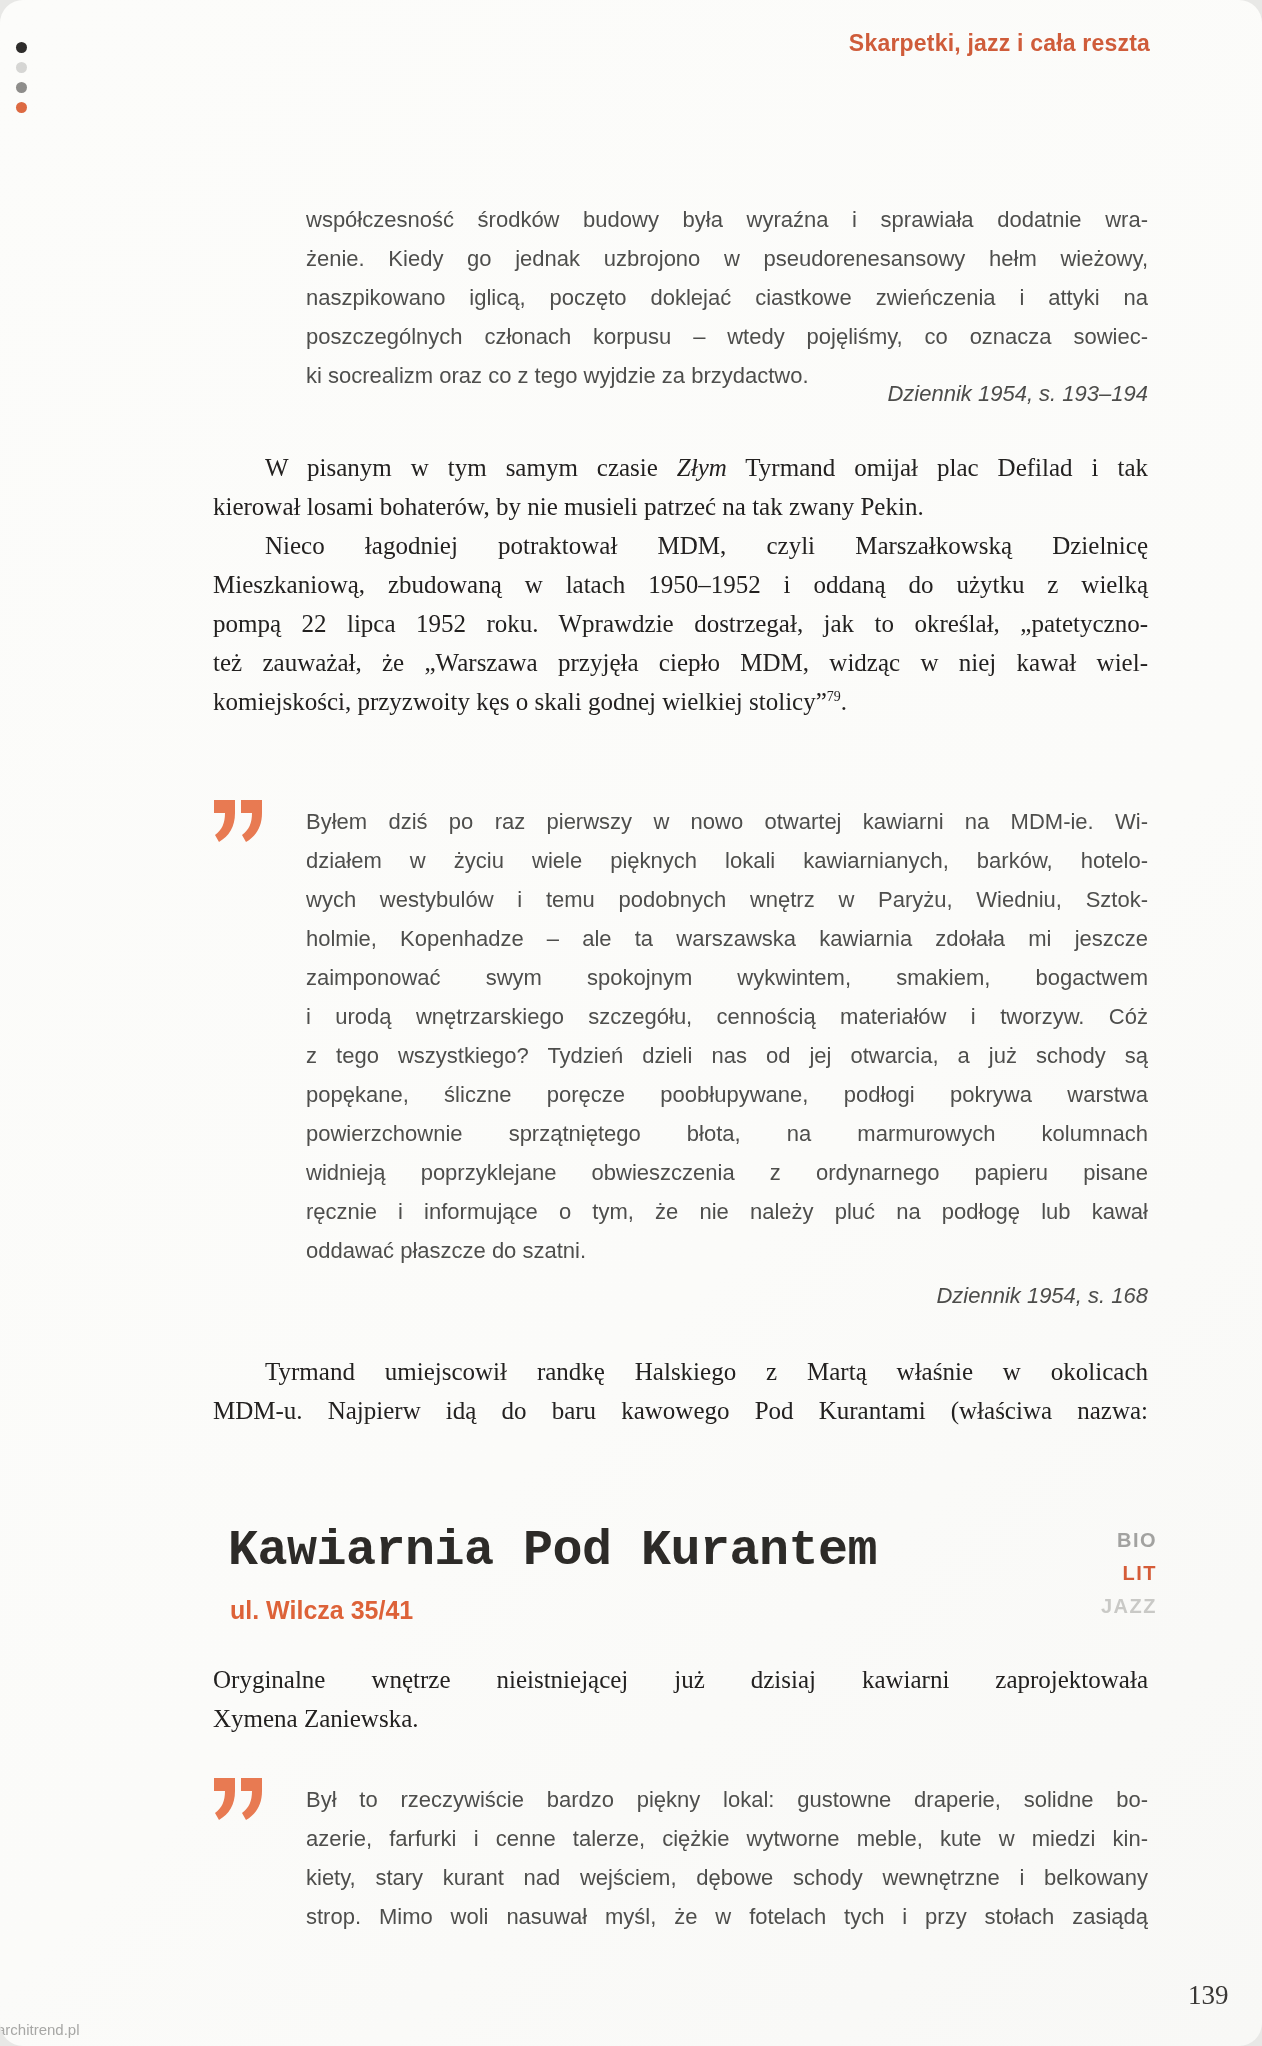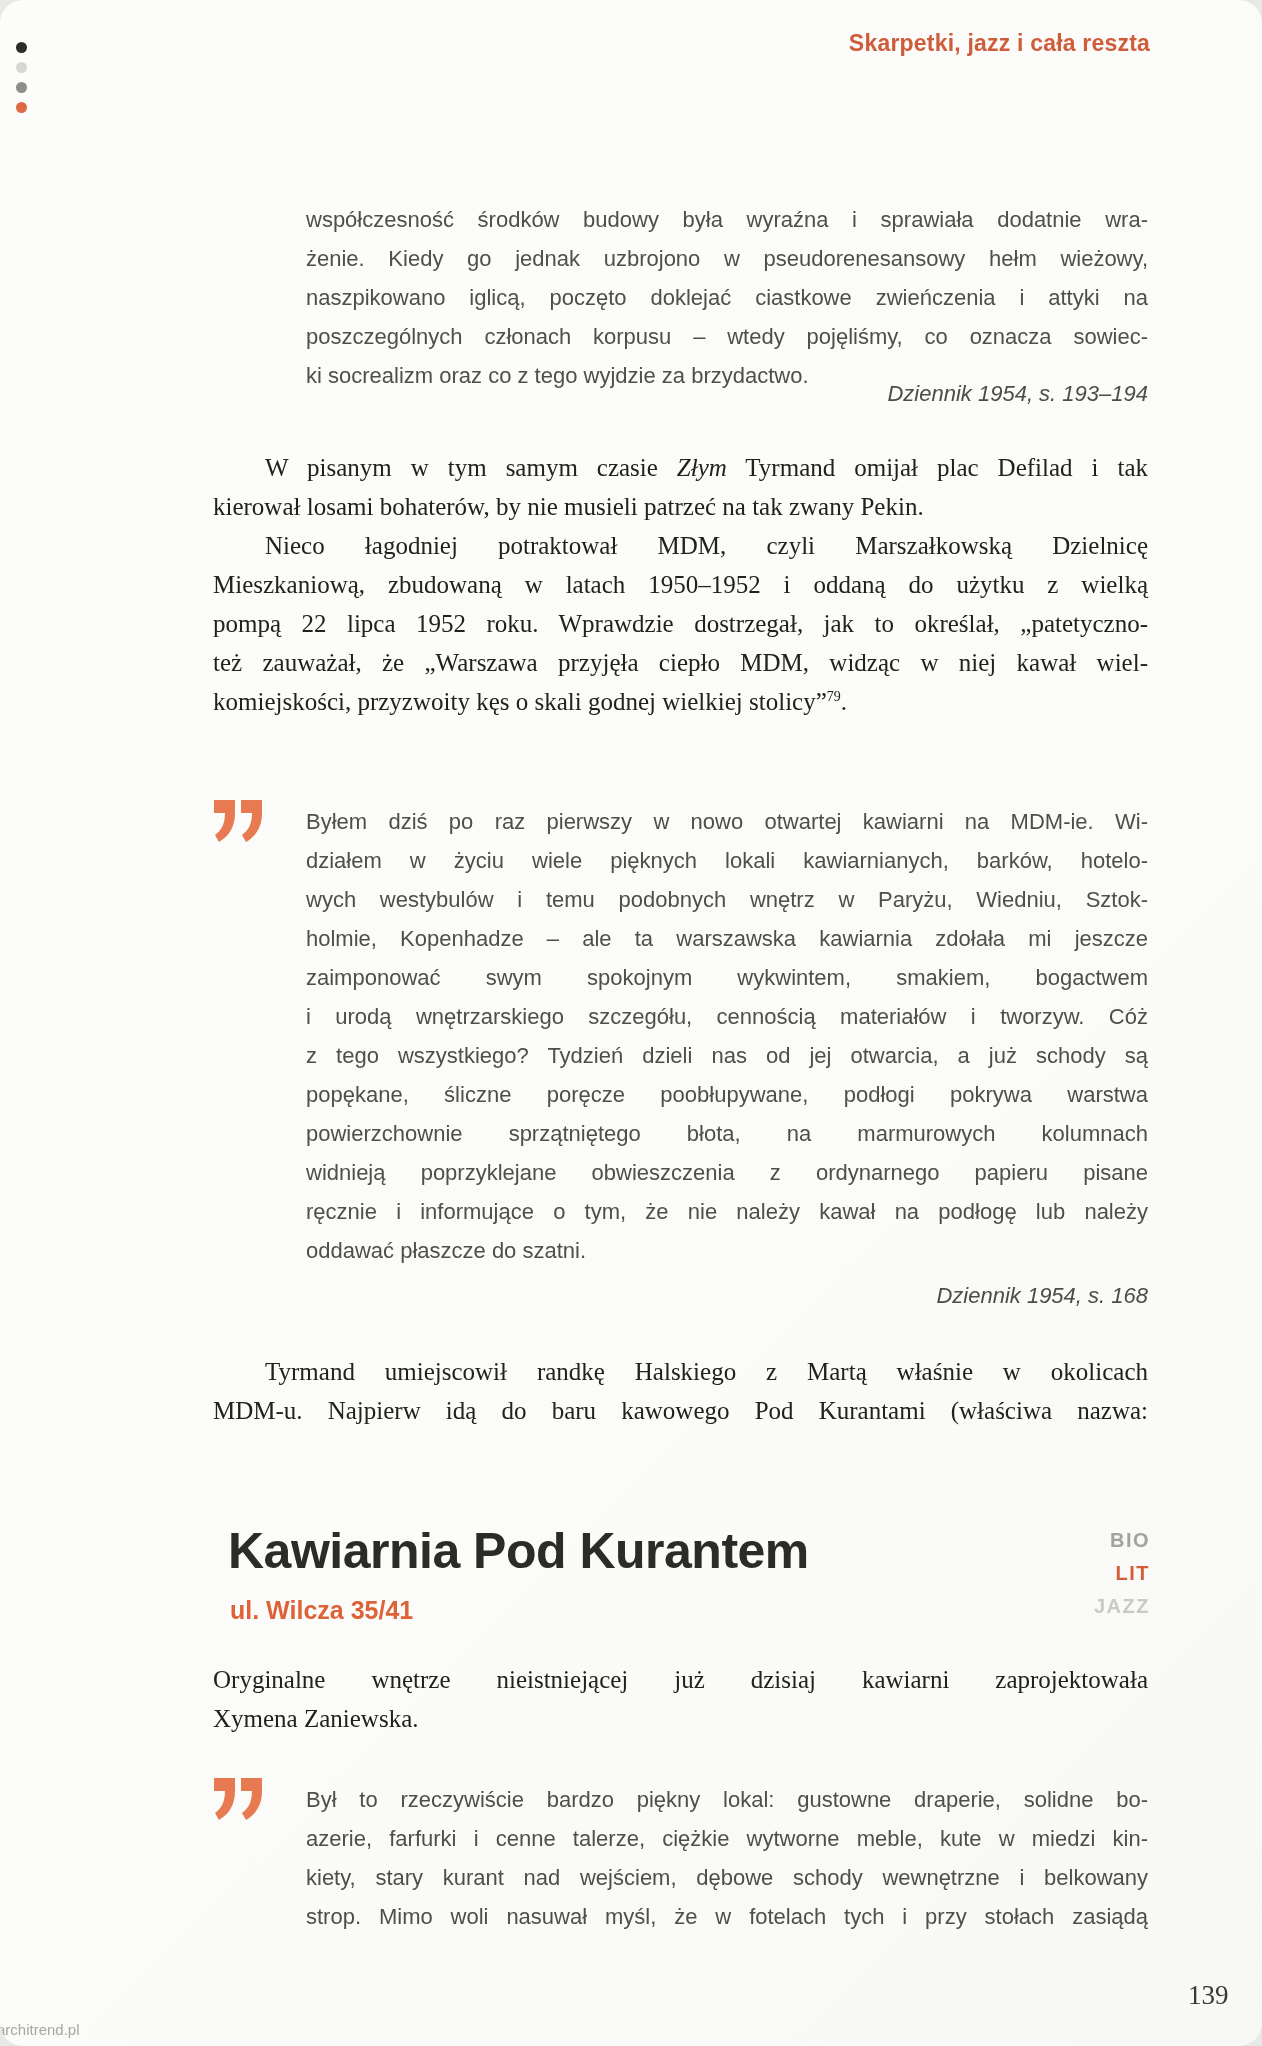--- a/index.html
+++ b/index.html
@@ -140,7 +140,7 @@
       <div class="jline">popękane, śliczne poręcze poobłupywane, podłogi pokrywa warstwa</div>
       <div class="jline">powierzchownie sprzątniętego błota, na marmurowych kolumnach</div>
       <div class="jline">widnieją poprzyklejane obwieszczenia z ordynarnego papieru pisane</div>
-      <div class="jline">ręcznie i informujące o tym, że nie należy kawał na podłogę lub należy</div>
+      <div class="jline">ręcznie i informujące o tym, że nie należy pluć na podłogę lub kawał</div>
       <div class="jline last">oddawać płaszcze do szatni.</div>
     </div>
   <div class="citation" style="top:1283px;">Dziennik 1954, s. 168</div>

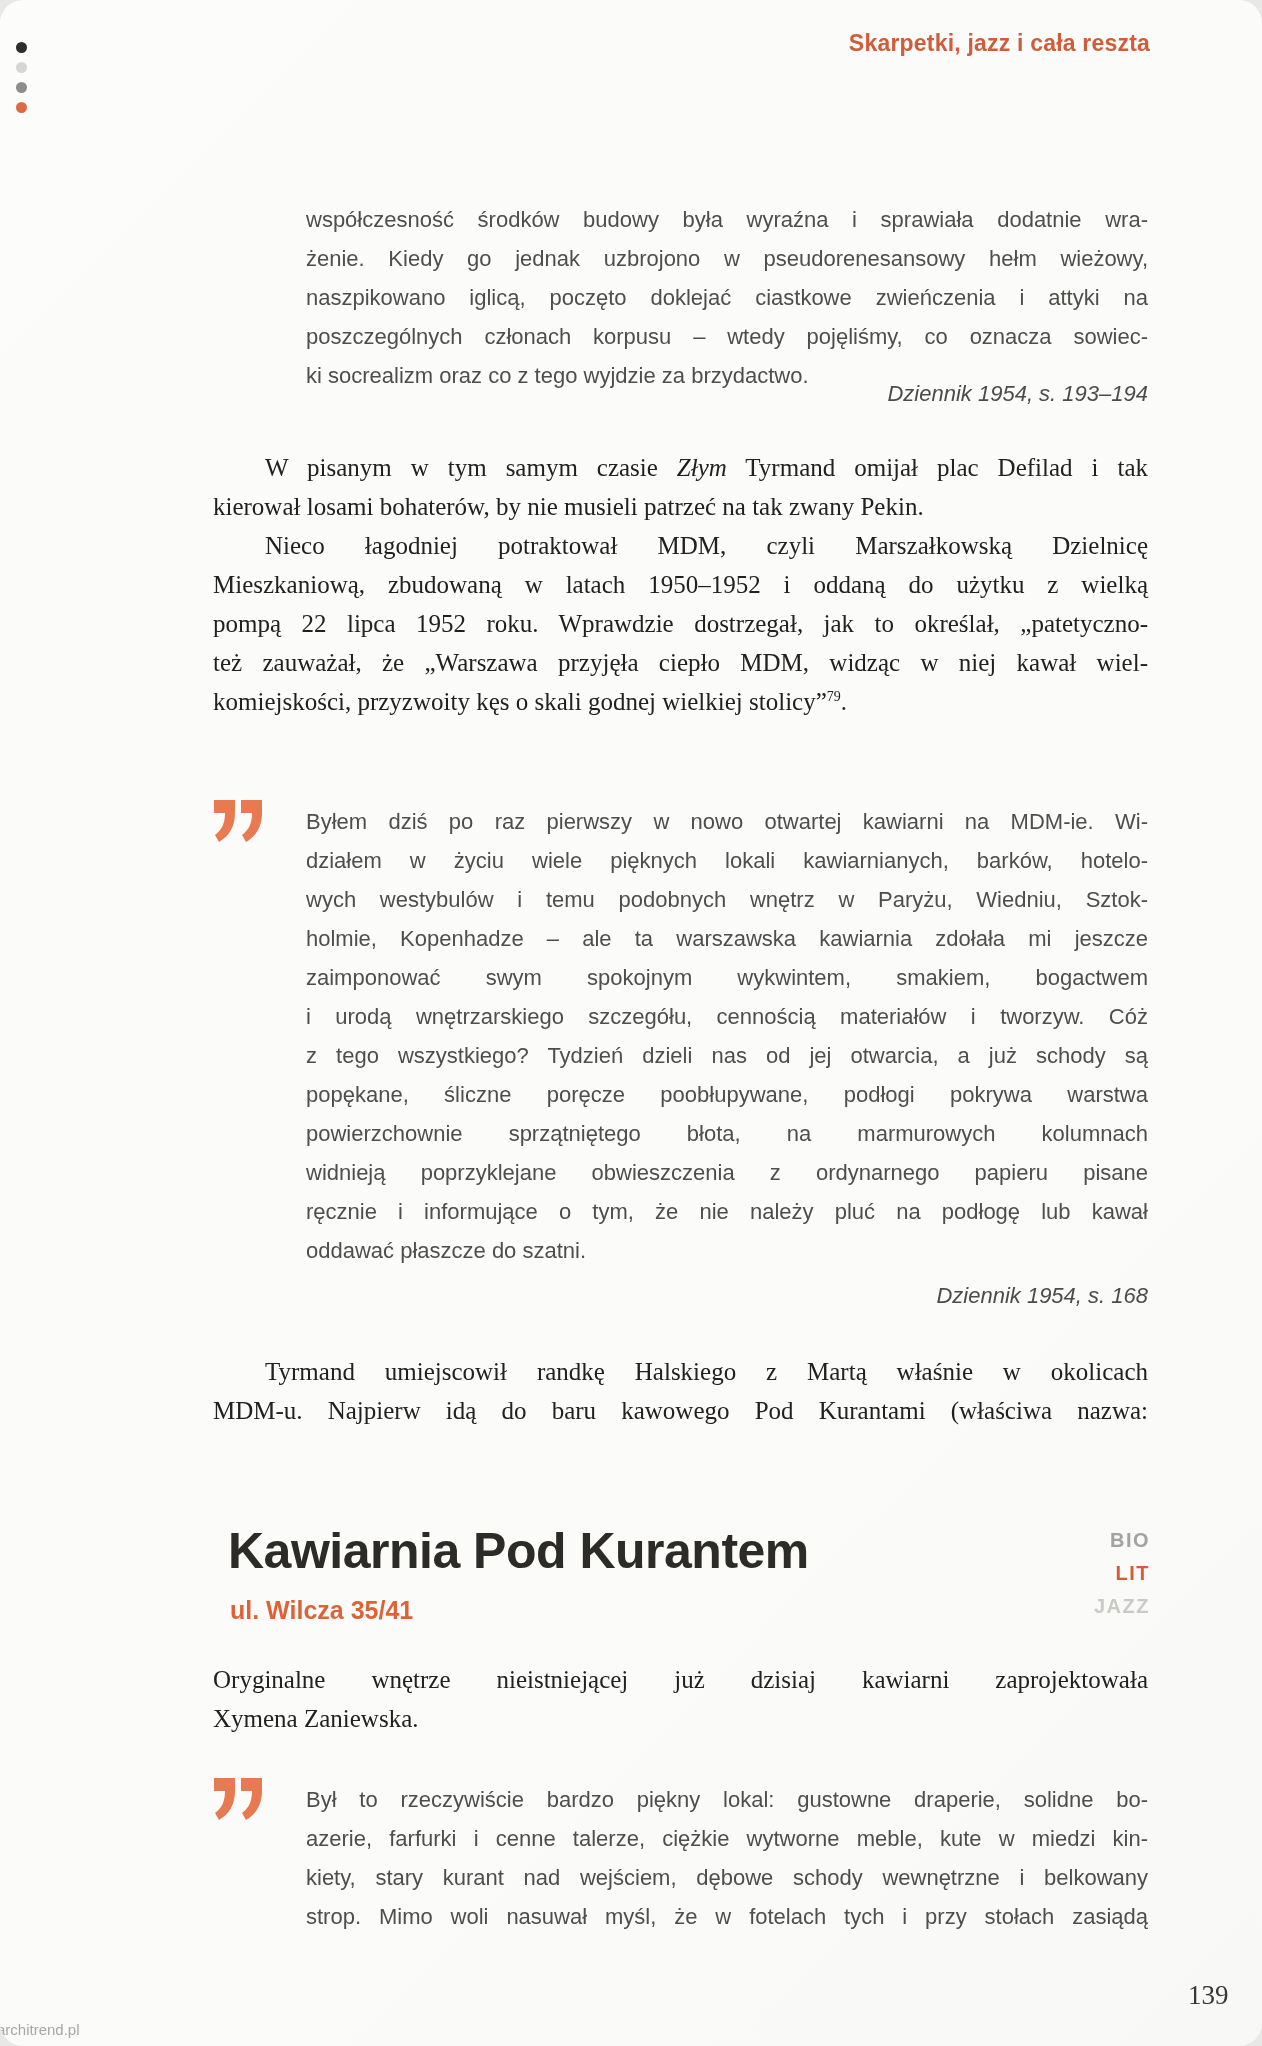--- a/index.html
+++ b/index.html
@@ -65,6 +65,7 @@
     position:absolute; left:228px; top:1522px;
     font-size:50px; font-weight:700; letter-spacing:-0.5px;
     color:#2d2b28;
+    font-family:Liberation Mono, monospace;
   }
   .section-address {
     position:absolute; left:230px; top:1596px;

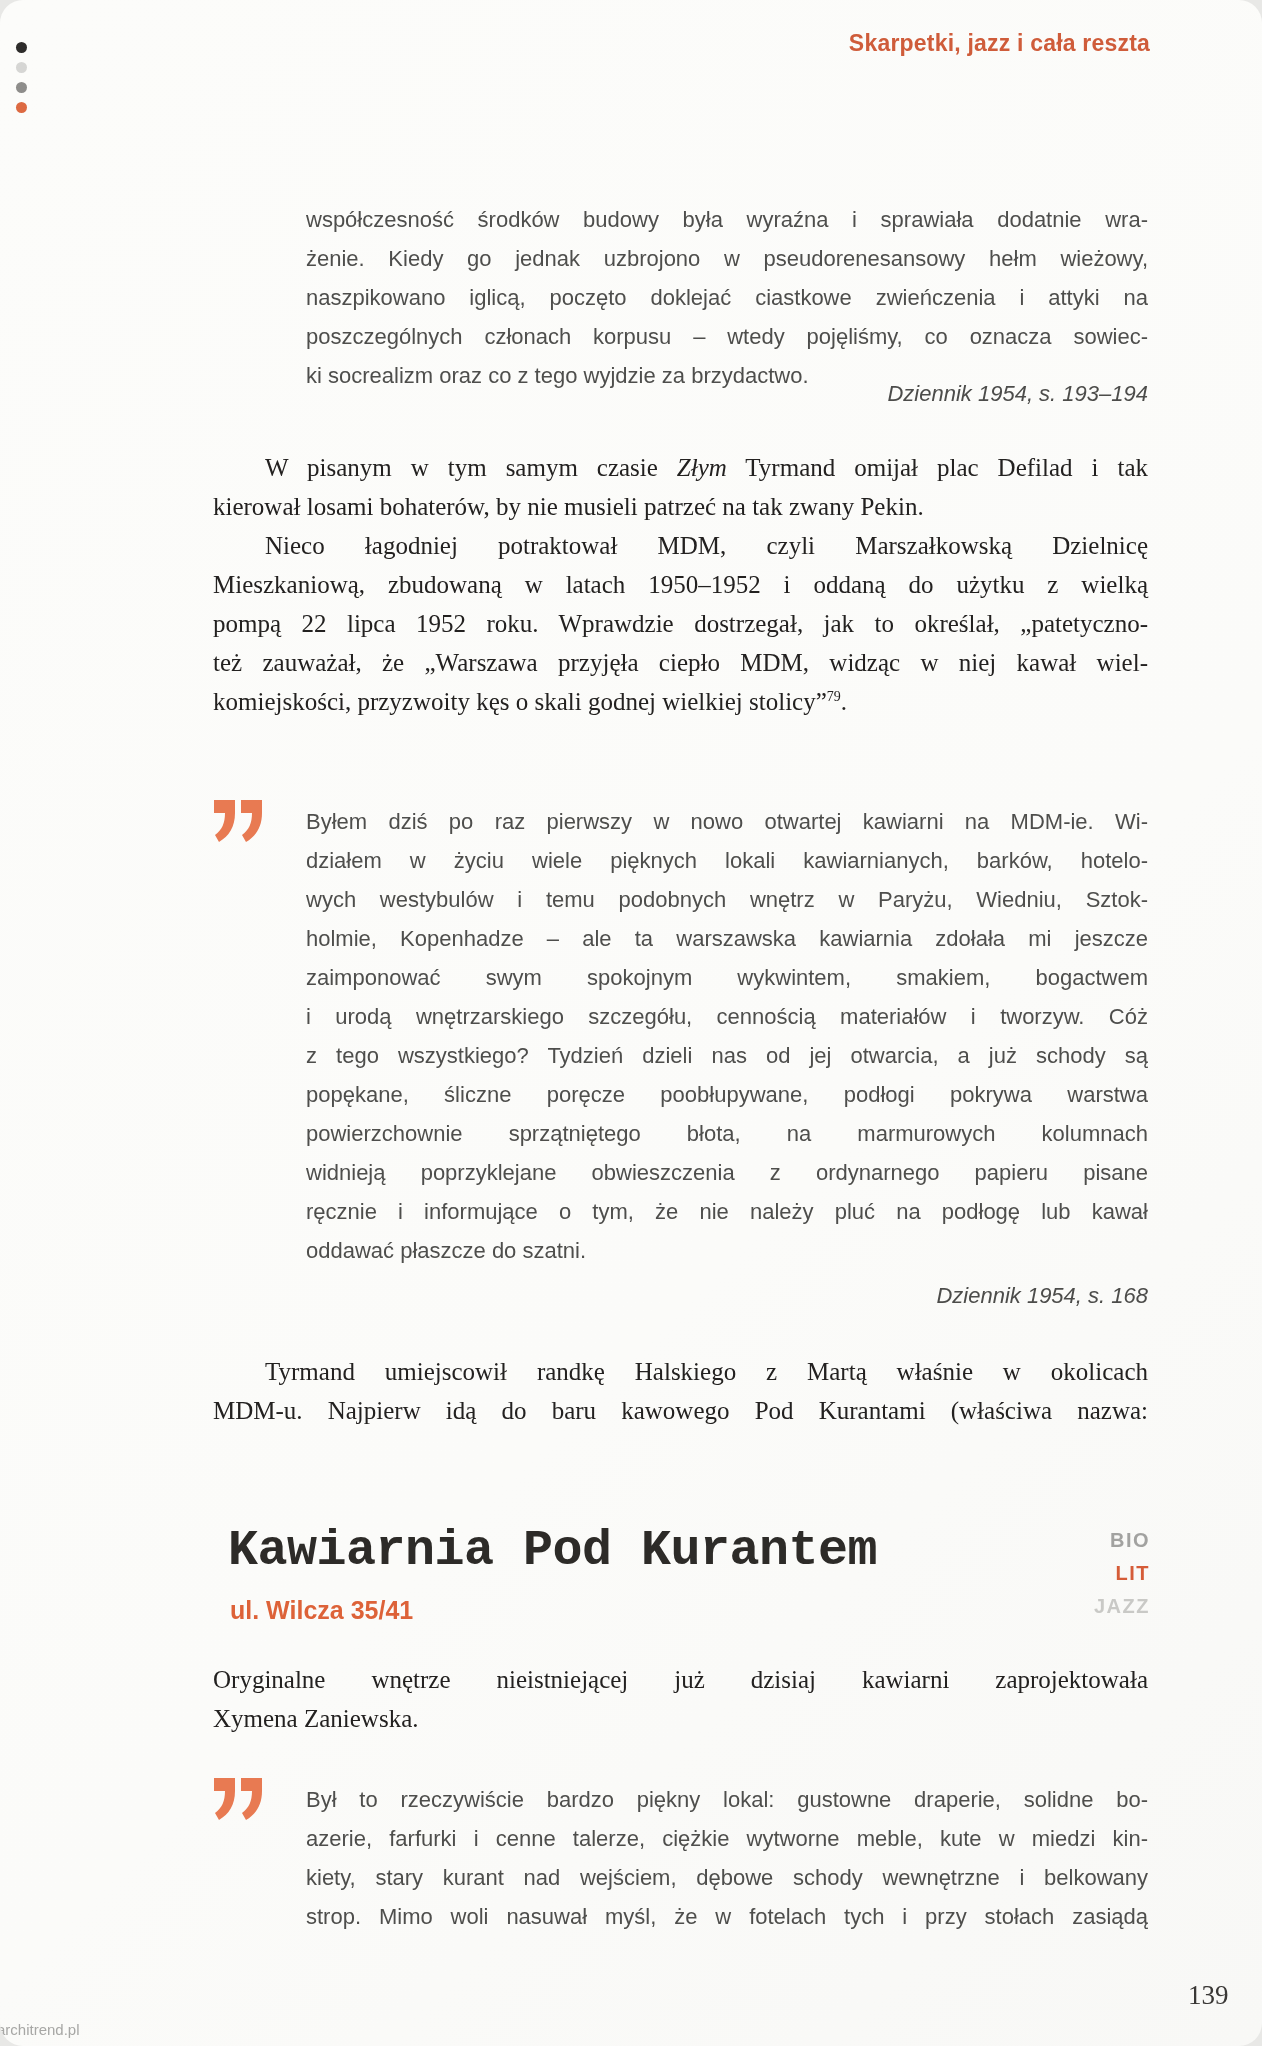--- a/index.html
+++ b/index.html
@@ -72,7 +72,7 @@
     font-size:25px; font-weight:700; color:#dd6238;
   }
   .section-tags {
-    position:absolute; right:112px; top:1524px;
+    position:absolute; right:105px; top:1524px;
     text-align:right; font-weight:700; font-size:20px;
     line-height:33px; letter-spacing:1.5px;
   }

